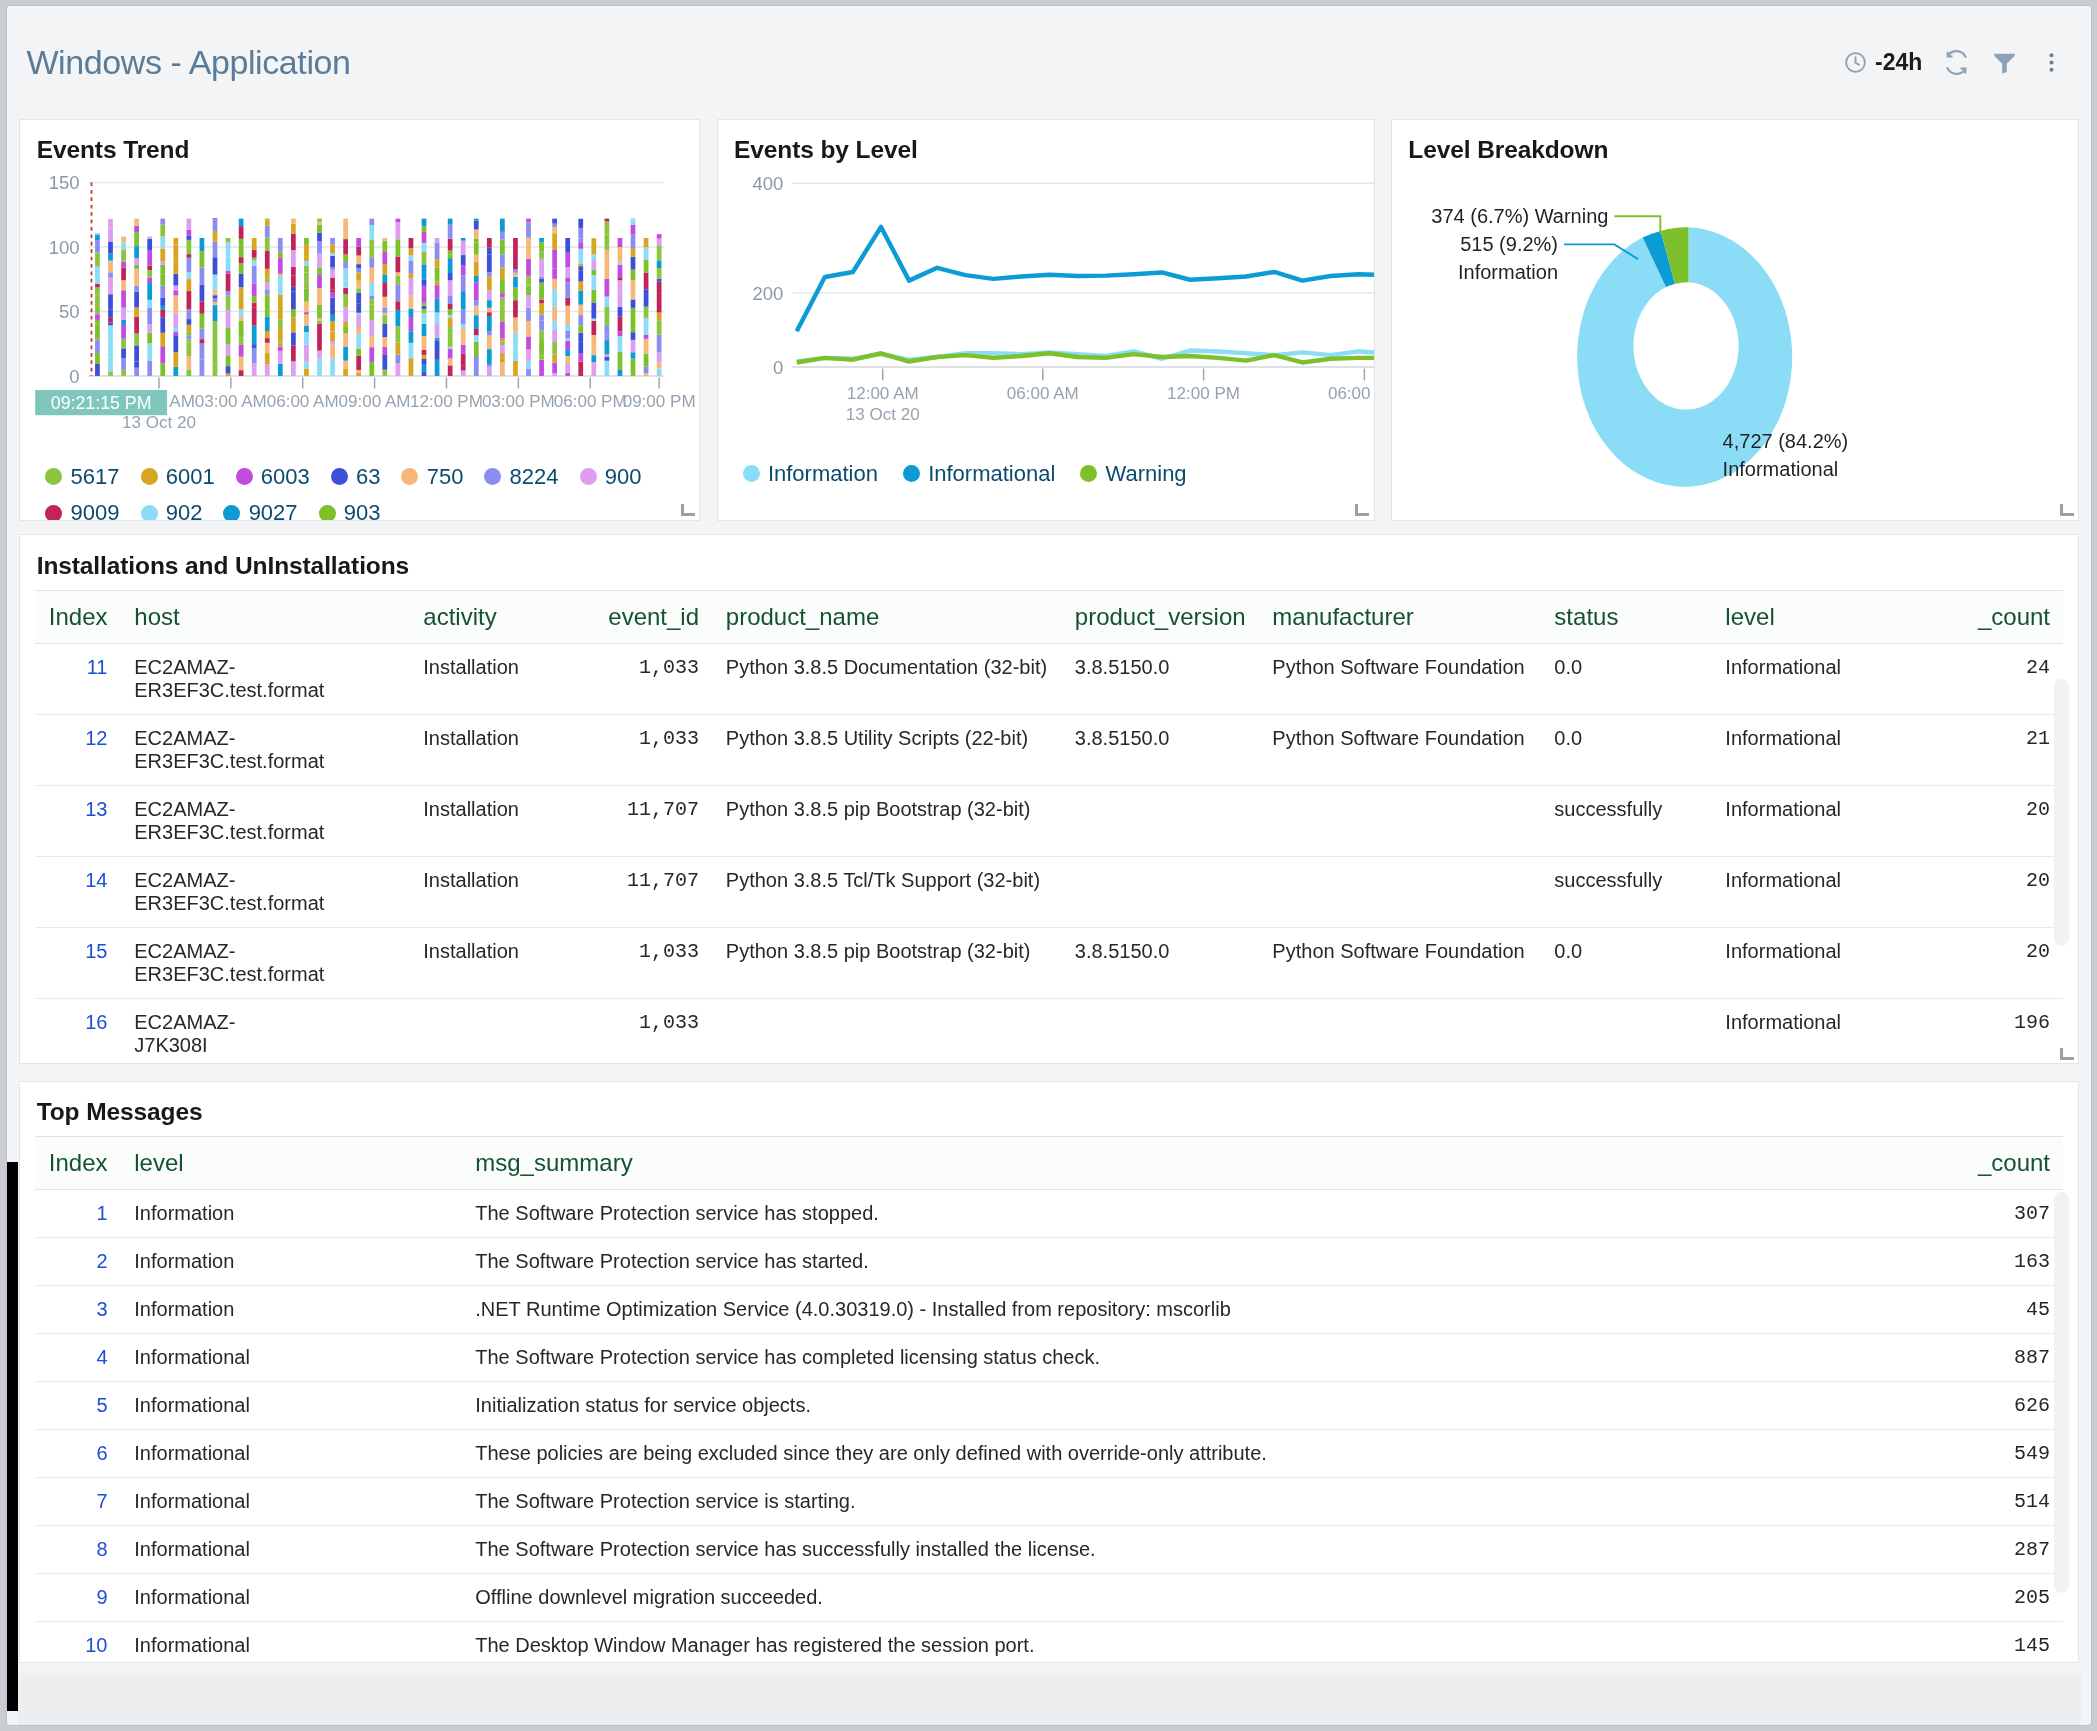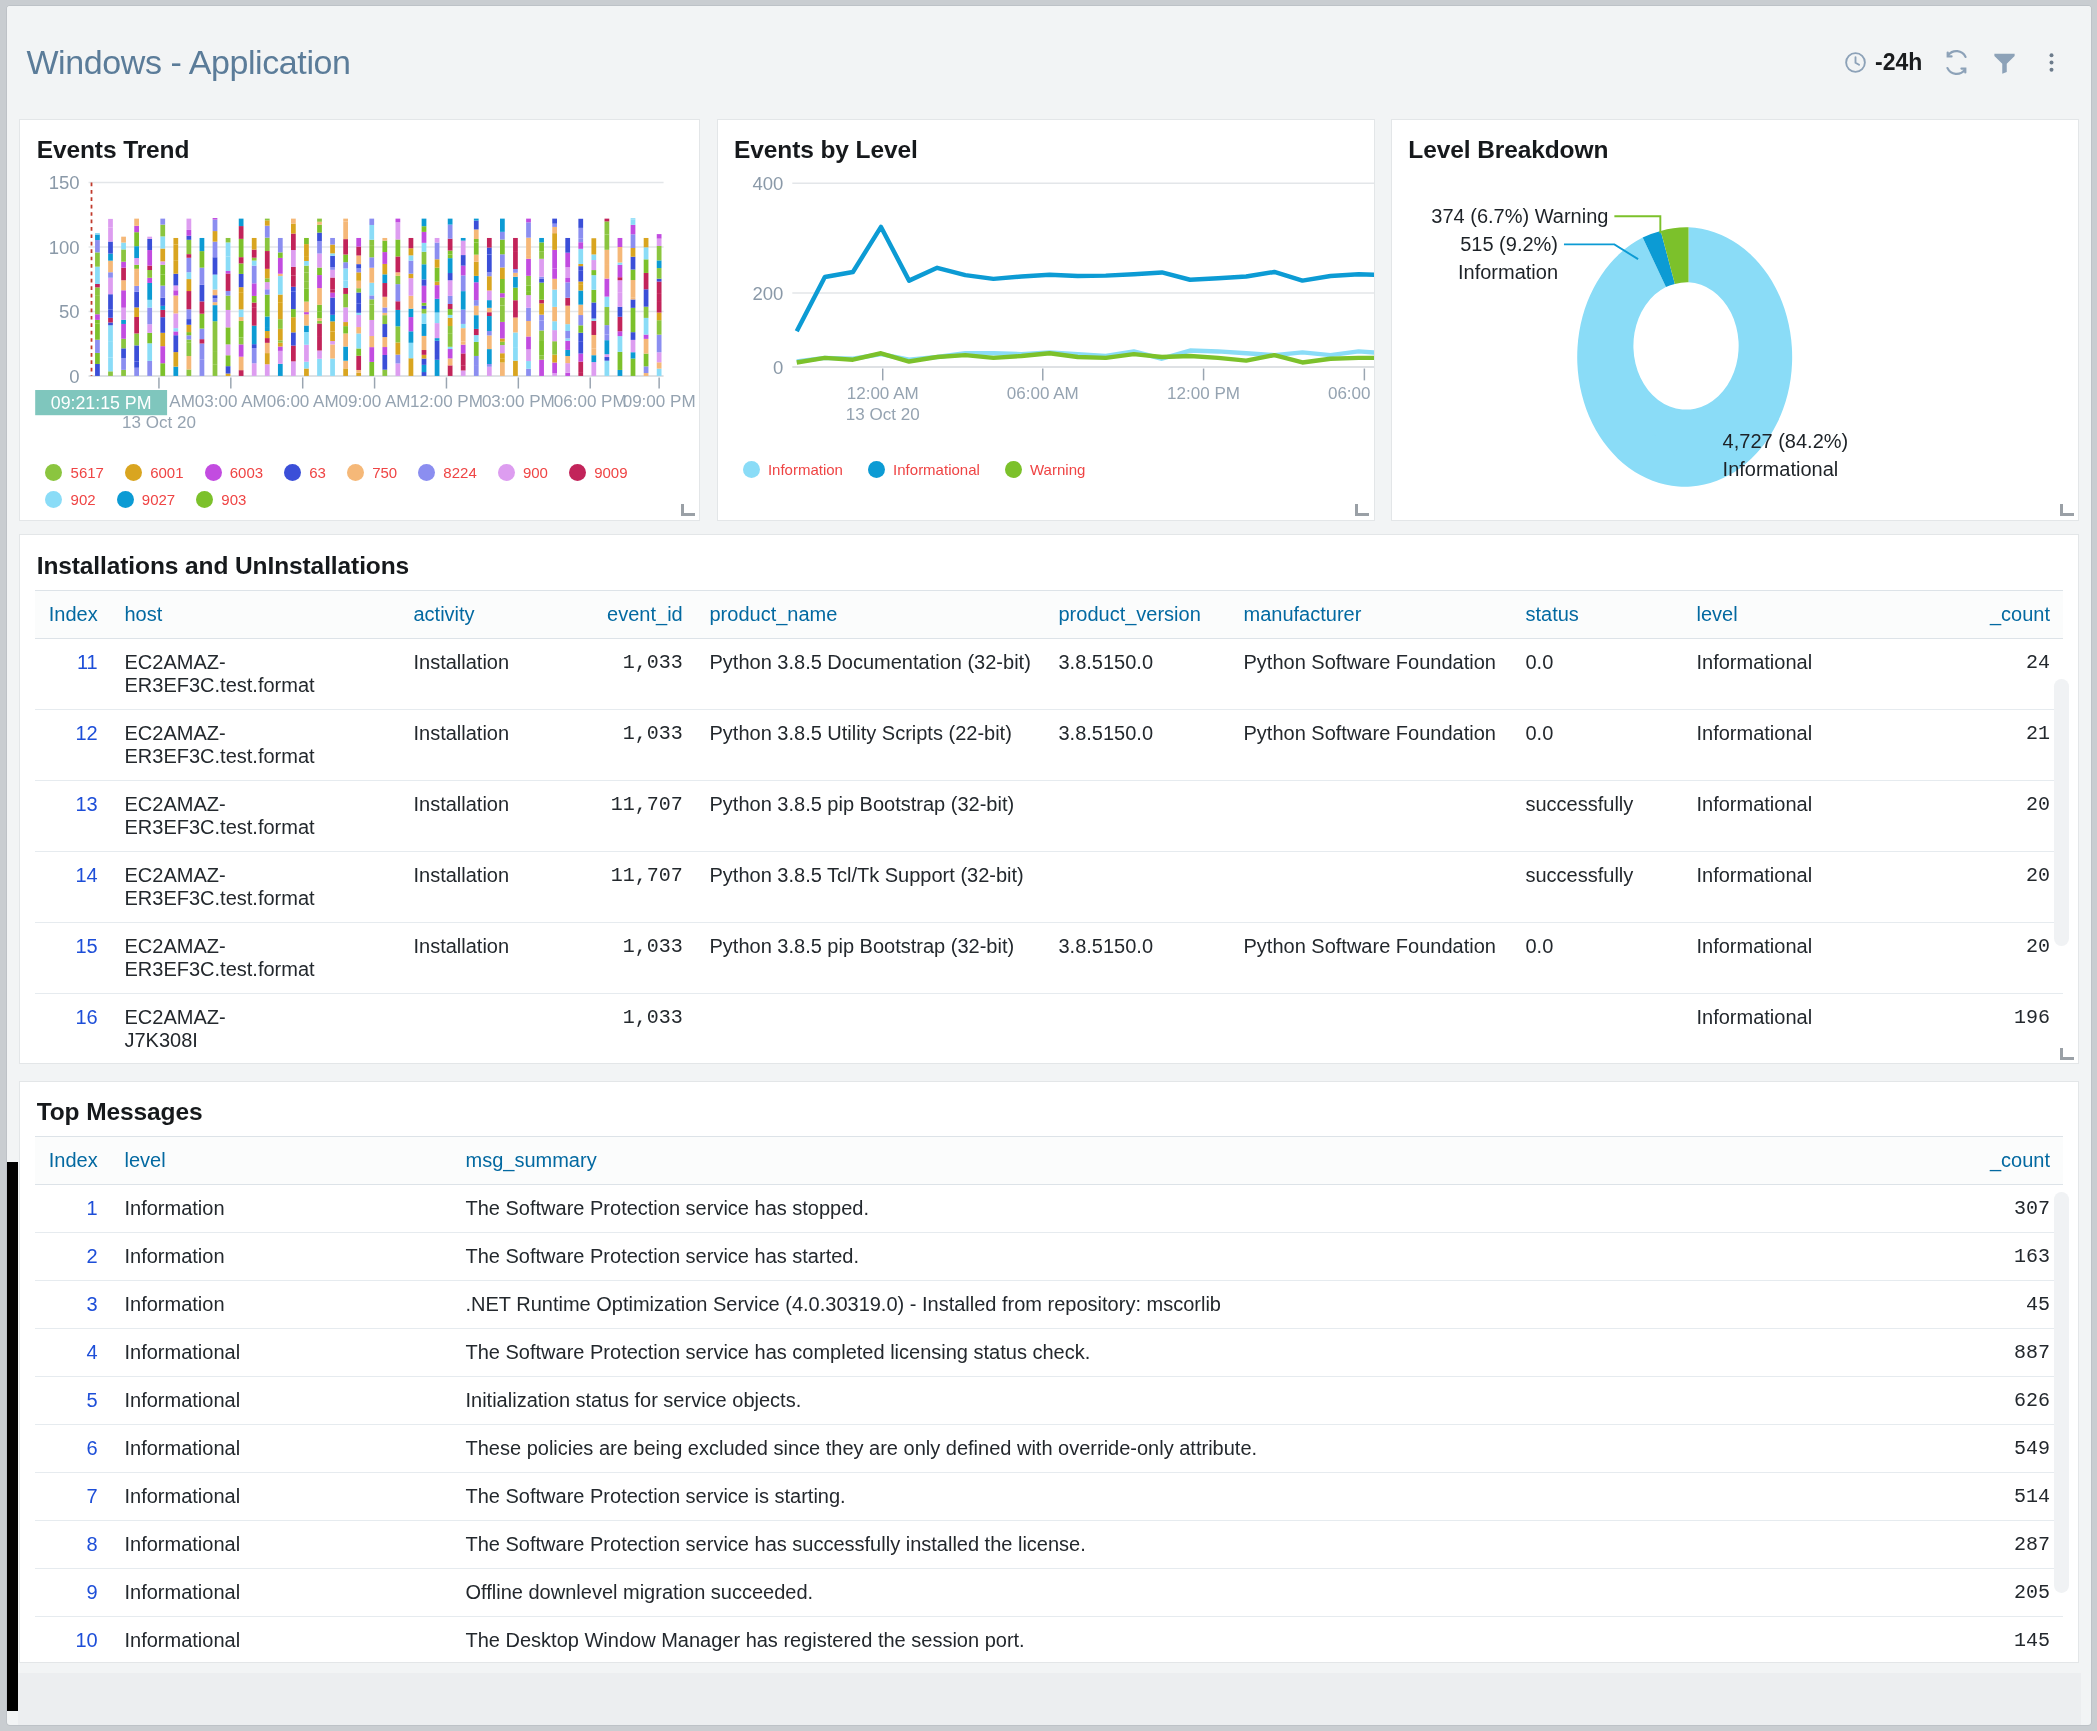--- a/index.html
+++ b/index.html
@@ -97,7 +97,7 @@
   }
   .legend-item { display: flex; align-items: center; gap: 8.2px; }
   .legend-dot { width: 17px; height: 17px; border-radius: 50%; flex: none; }
-  .legend-text { font-size: 15px; color: #ef4444; }
+  .legend-text { font-size: 22px; color: #0c4a6e; }
   .legend-inline {
     display: flex; gap: 25px; padding: 4.5px 0 0 25px;
   }

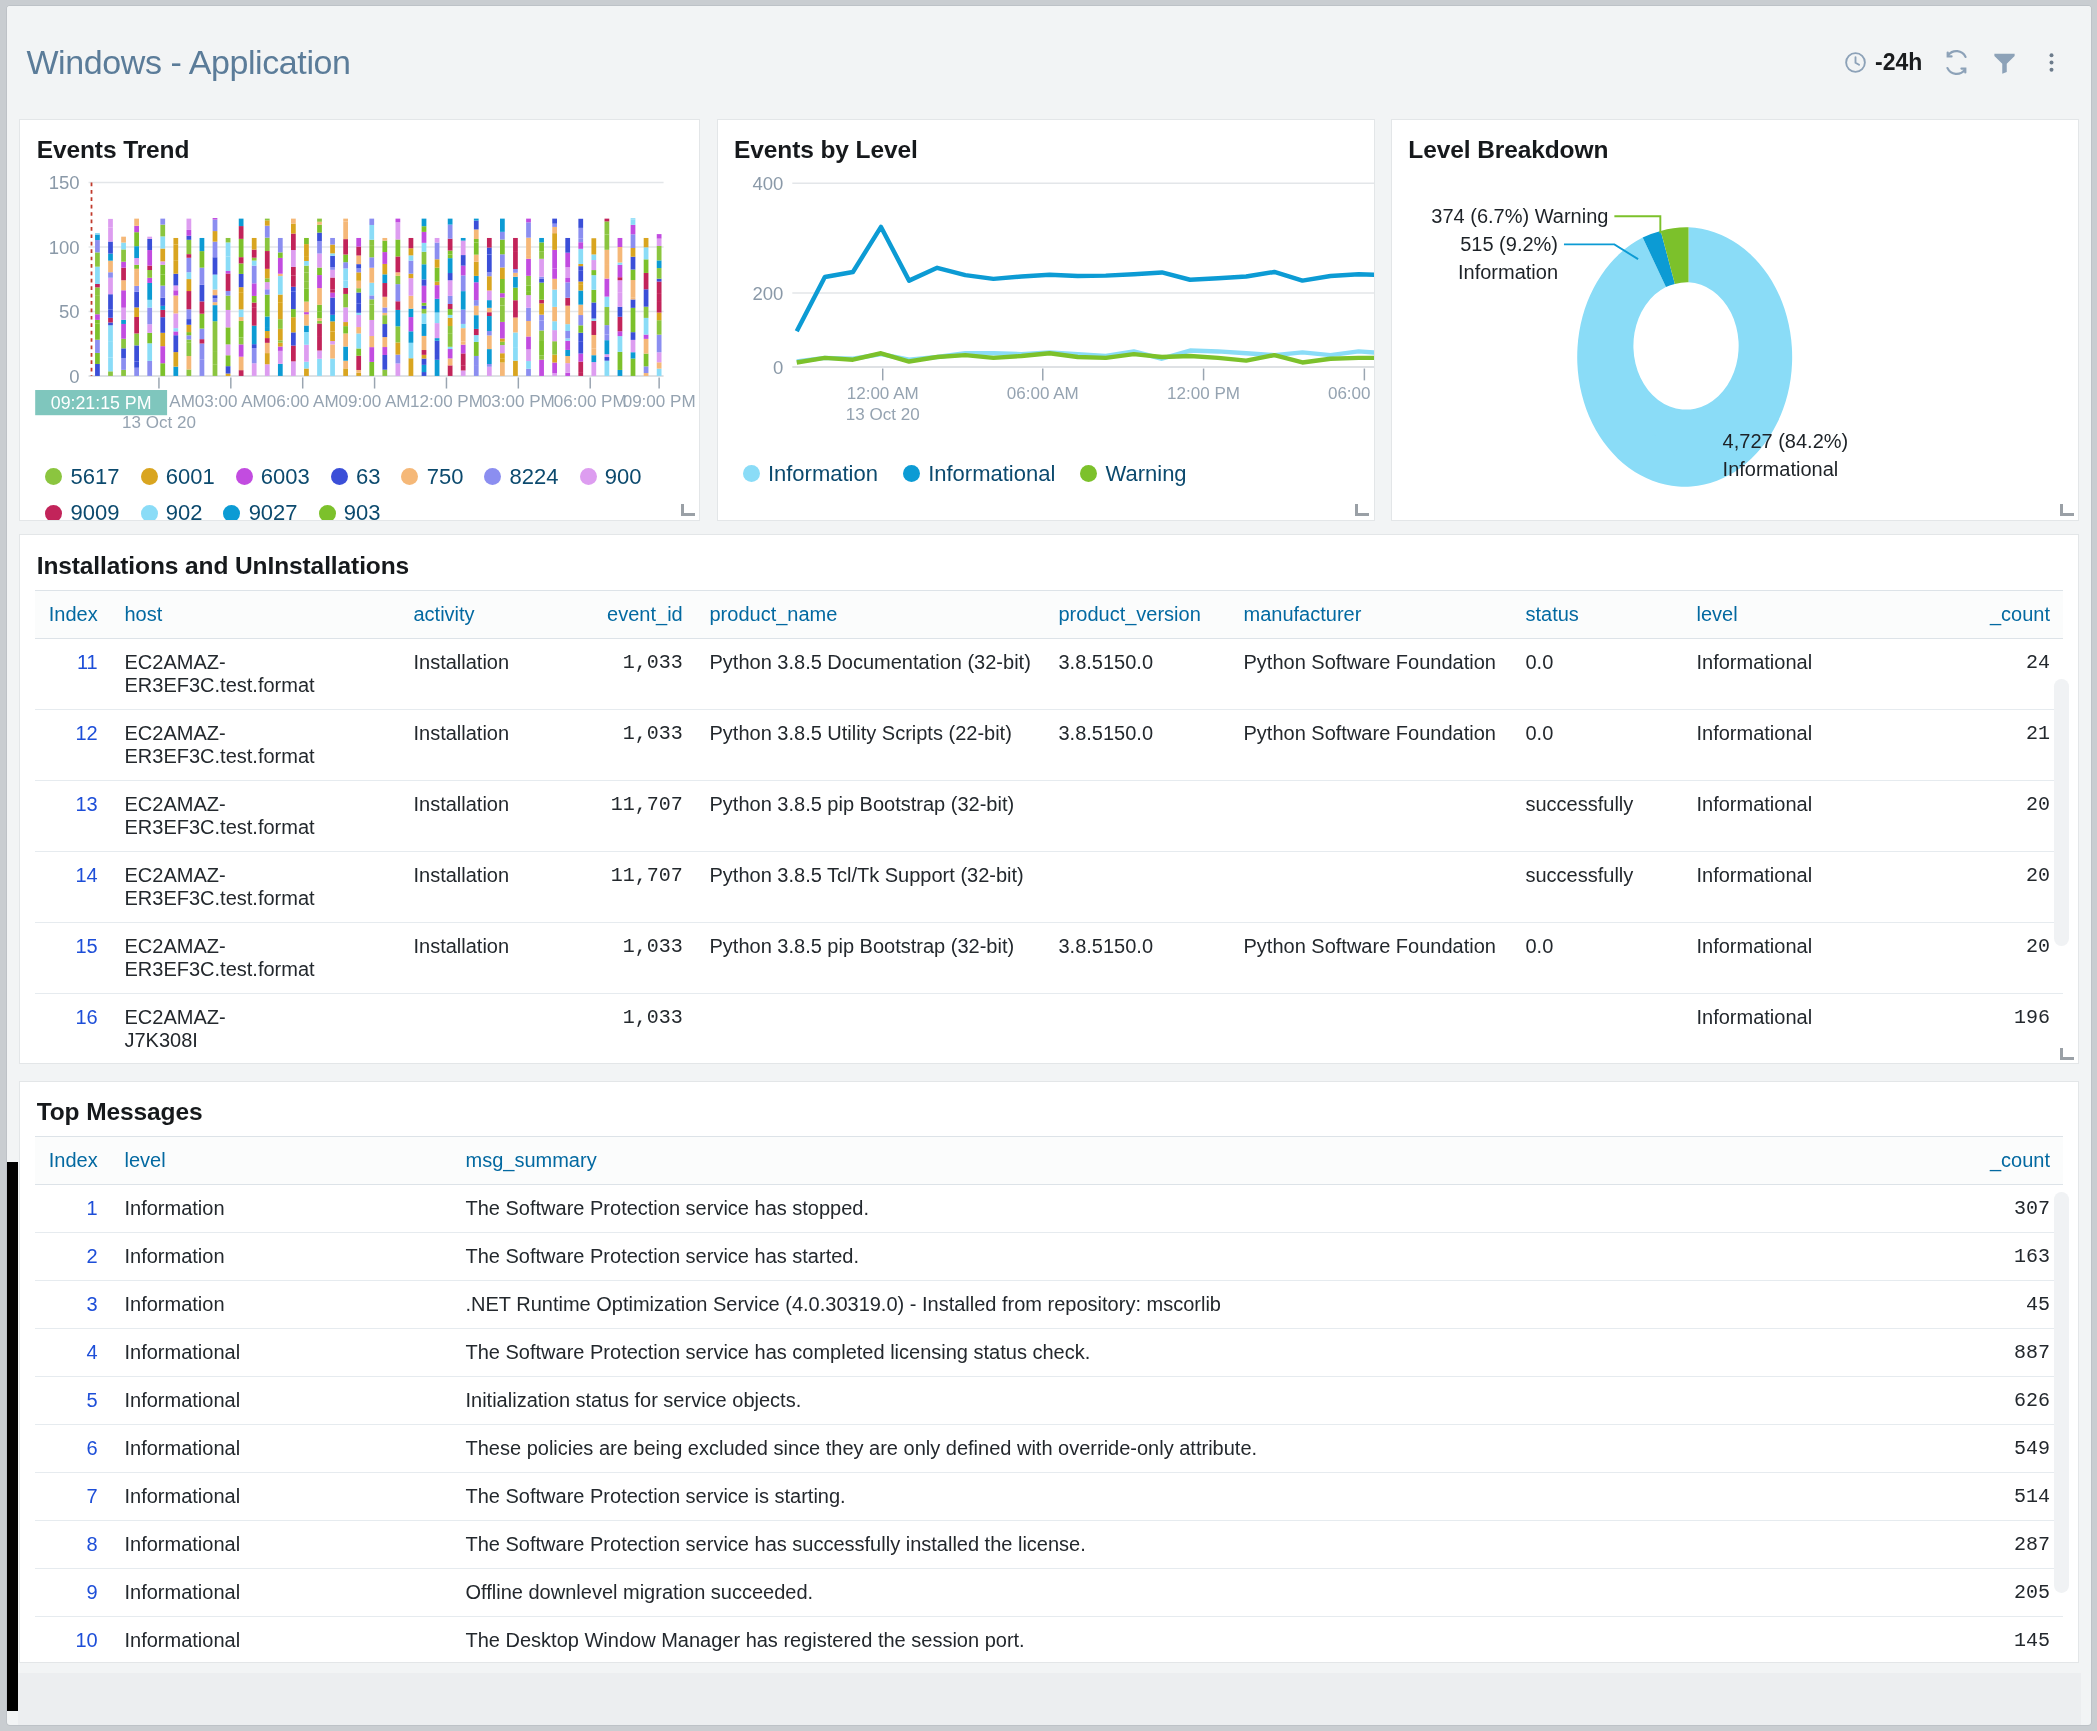--- a/index.html
+++ b/index.html
@@ -110,9 +110,9 @@
     margin: 10.4px 0 0 0;
   }
   .tbl th {
-    font-size: 20px;
+    font-size: 24px;
     font-weight: 400;
-    color: #0369a1;
+    color: #14532d;
     text-align: left;
     padding: 12px 13.4px;
     background: #fbfcfc;

